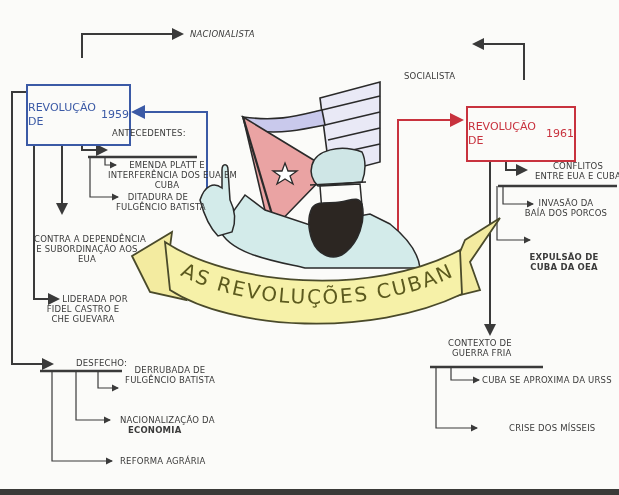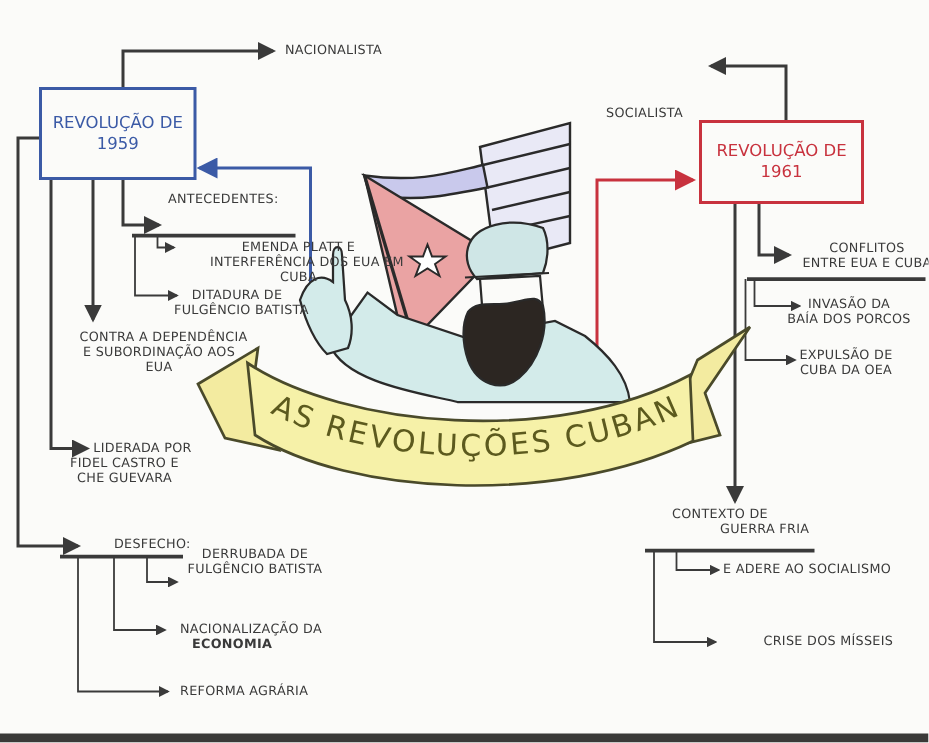--- a/index.html
+++ b/index.html
@@ -118,7 +118,7 @@
   <span>1959</span>
 </div>
 
-<div class="lbl" style="left:190px;top:29px;">Nacionalista</div>
+<div class="lbl" style="left:190px;top:29px;font-style:italic;">Nacionalista</div>
 
 <div class="lbl" style="left:112px;top:128px;">Antecedentes:</div>
 <div class="lbl c" style="left:108px;top:160px;width:118px;padding-left:32px;">

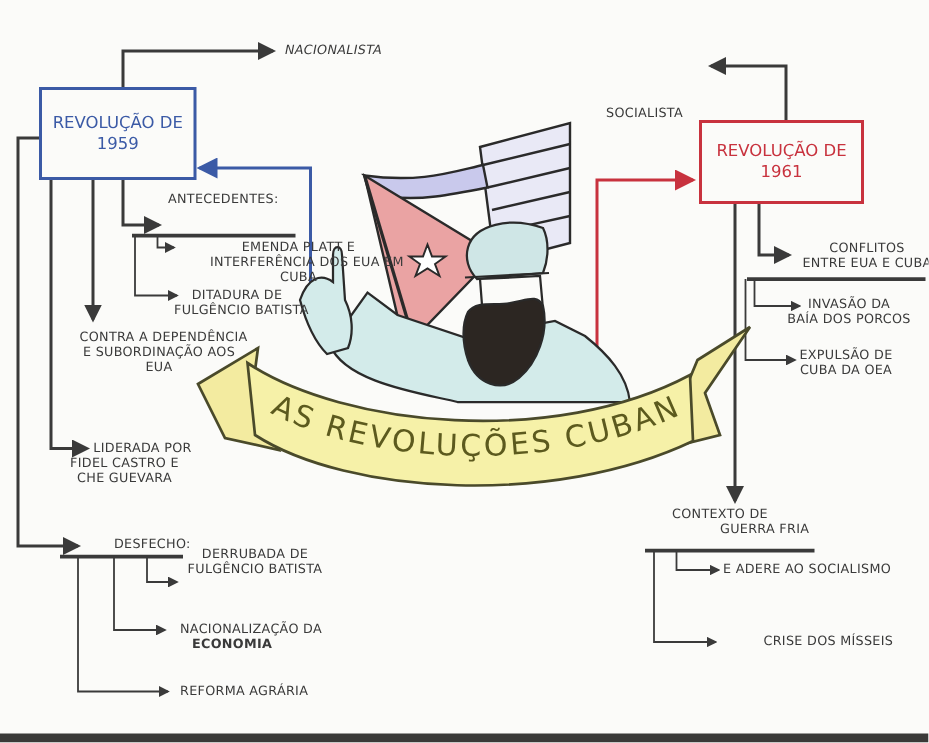--- a/index.html
+++ b/index.html
@@ -10,8 +10,8 @@
          text-transform:uppercase; white-space:nowrap; font-family:"DejaVu Sans", sans-serif; }
   .lbl.c { text-align:center; }
   .box { position:absolute; background:#fbfbf9; border:2.5px solid; box-sizing:border-box;
-         display:flex; flex-direction:column; align-items:center; justify-content:center;
-         font-size:11px; line-height:14px; text-transform:uppercase; }
+         display:flex; align-items:center; justify-content:center;
+         font-size:11px; line-height:14px; text-transform:uppercase;margin-top:26px; }
   .box.blue { border-color:#3b5aa6; color:#3b5aa6; }
   .box.red { border-color:#c8323e; color:#c8323e; }
   .banner-text { font-size:20px; fill:#5c5a1e; font-family:"DejaVu Sans", sans-serif; letter-spacing:2px; }

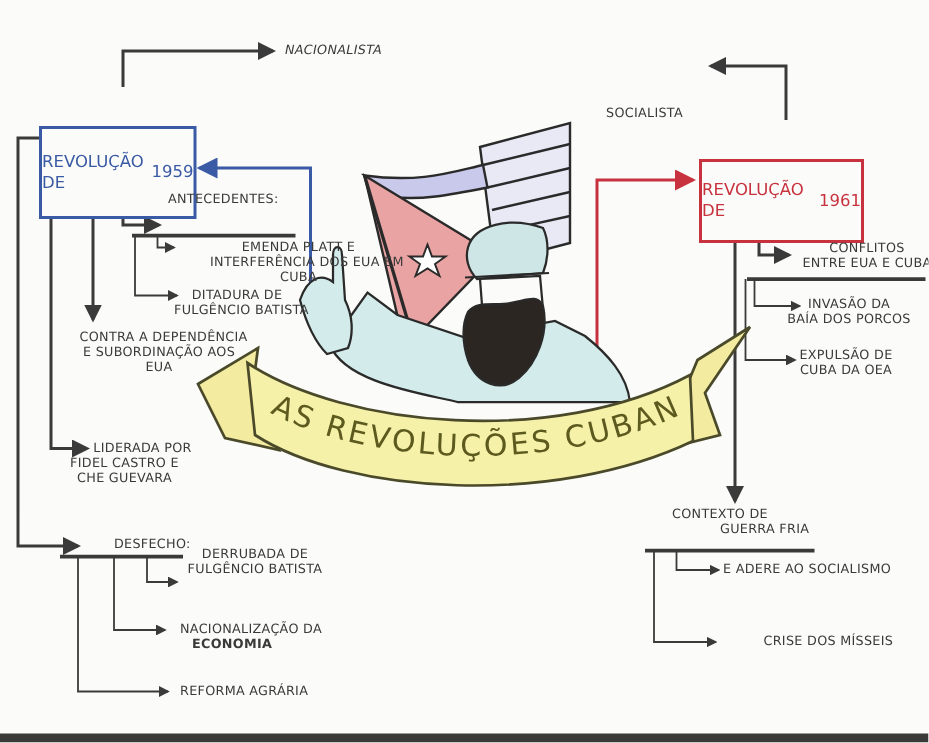--- a/index.html
+++ b/index.html
@@ -121,7 +121,7 @@
 <div class="lbl" style="left:190px;top:29px;font-style:italic;">Nacionalista</div>
 
 <div class="lbl" style="left:112px;top:128px;">Antecedentes:</div>
-<div class="lbl c" style="left:108px;top:160px;width:118px;padding-left:32px;">
+<div class="lbl c" style="left:76px;top:160px;width:118px;padding-left:32px;">
   <div>Emenda Platt e</div>
   <div>interferência dos EUA em</div>
   <div>Cuba</div>

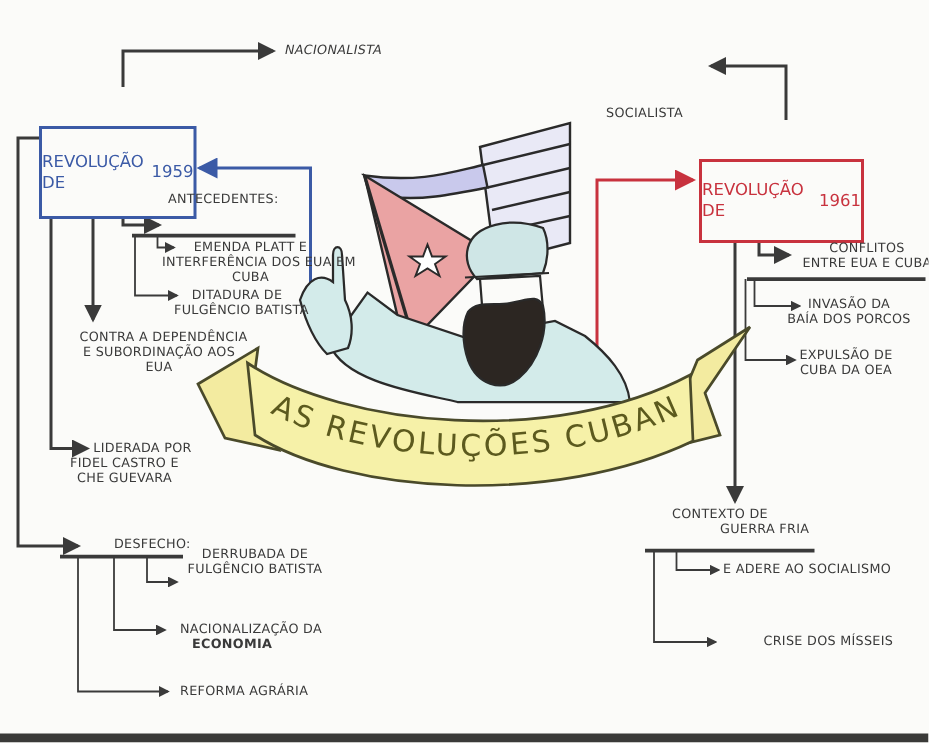--- a/index.html
+++ b/index.html
@@ -131,7 +131,7 @@
   <div>Fulgêncio Batista</div>
 </div>
 
-<div class="lbl c" style="left:34px;top:220px;width:106px;margin-left:19px;">
+<div class="lbl c" style="left:34px;top:234px;width:106px;">
   <div>Contra a dependência</div>
   <div>e subordinação aos</div>
   <div>EUA</div>

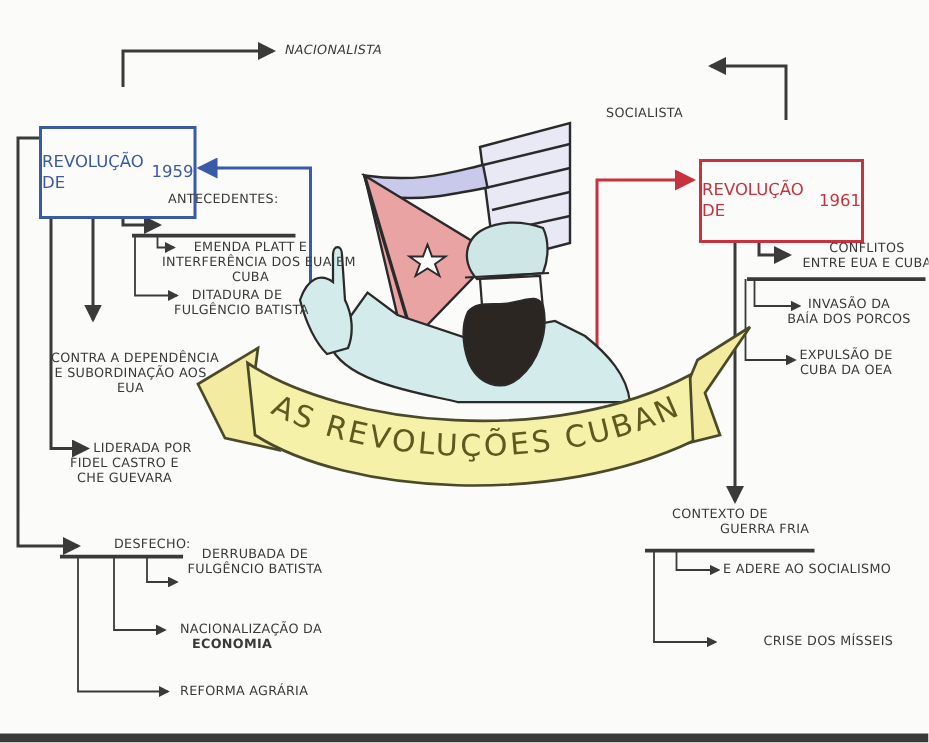--- a/index.html
+++ b/index.html
@@ -169,7 +169,7 @@
   <div>Invasão da</div>
   <div>Baía dos Porcos</div>
 </div>
-<div class="lbl c" style="left:520px;top:232px;width:88px;">
+<div class="lbl c" style="left:520px;top:252px;width:88px;font-weight:bold;">
   <div>Expulsão de</div>
   <div>Cuba da OEA</div>
 </div>

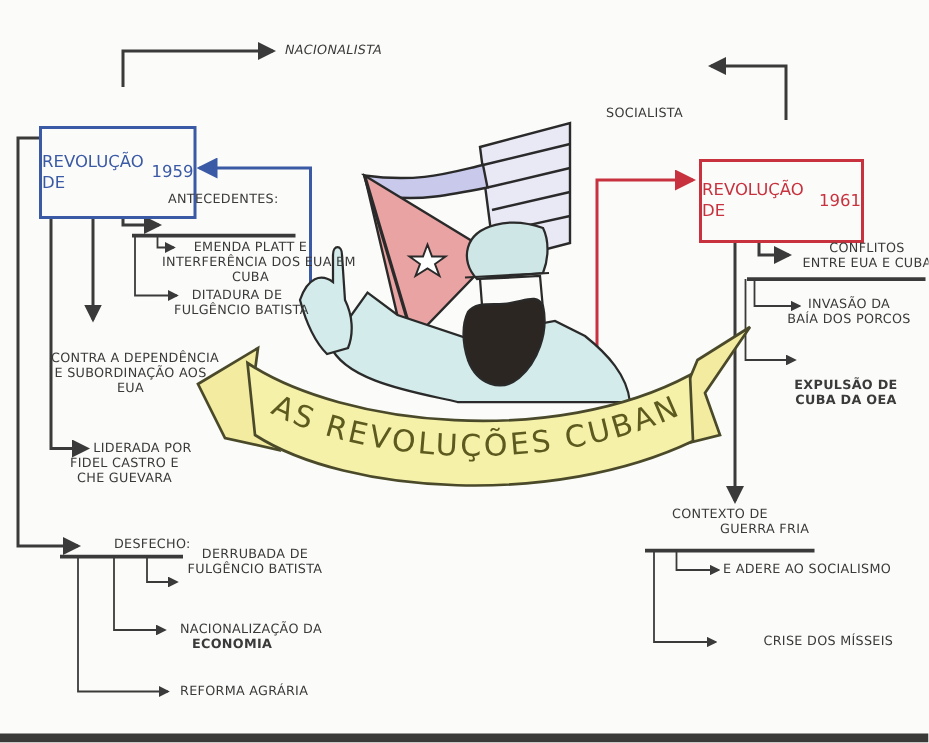--- a/index.html
+++ b/index.html
@@ -176,7 +176,7 @@
 
 <div class="lbl" style="left:448px;top:338px;">
   <div>Contexto de</div>
-  <div style="padding-left:4px;margin-left:28px;">Guerra Fria</div>
+  <div style="padding-left:4px;">Guerra Fria</div>
 </div>
 <div class="lbl" style="left:482px;top:375px;">
   <div>e adere ao socialismo</div>

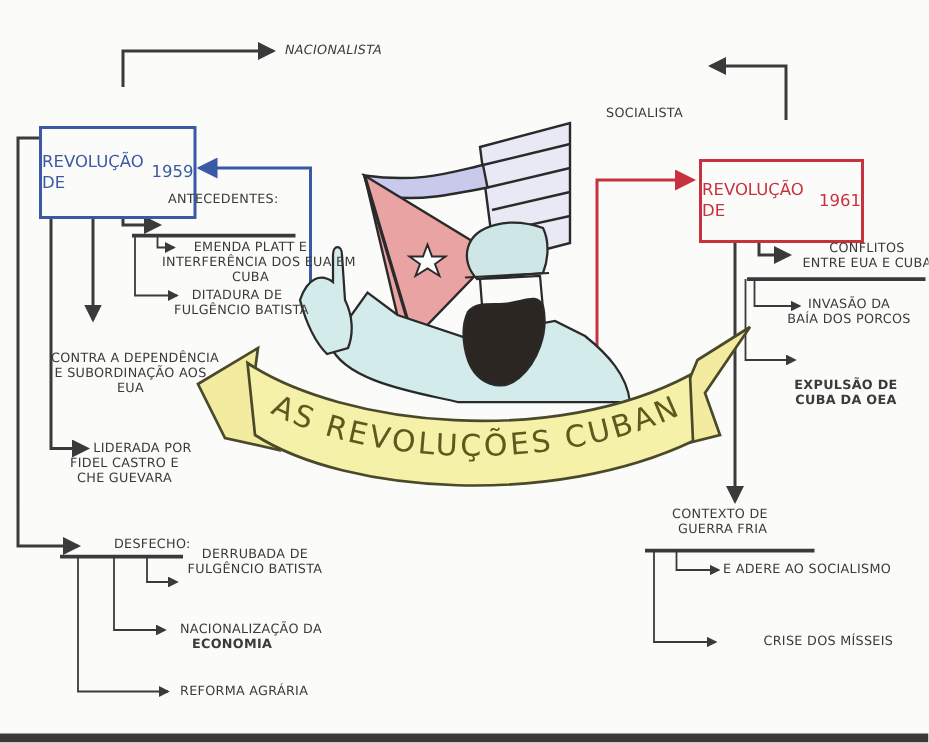--- a/index.html
+++ b/index.html
@@ -179,6 +179,7 @@
   <div style="padding-left:4px;">Guerra Fria</div>
 </div>
 <div class="lbl" style="left:482px;top:375px;">
+  <div>Cuba se aproxima da URSS</div>
   <div>e adere ao socialismo</div>
 </div>
 <div class="lbl" style="left:509px;top:423px;">Crise dos mísseis</div>

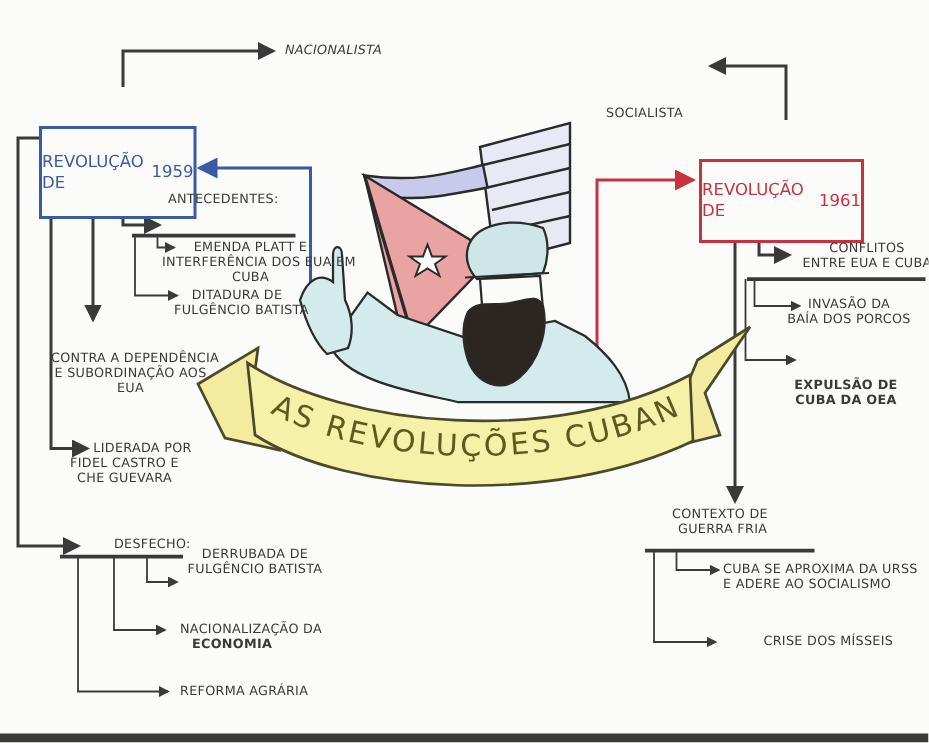--- a/index.html
+++ b/index.html
@@ -180,7 +180,6 @@
 </div>
 <div class="lbl" style="left:482px;top:375px;">
   <div>Cuba se aproxima da URSS</div>
-  <div>e adere ao socialismo</div>
 </div>
 <div class="lbl" style="left:509px;top:423px;">Crise dos mísseis</div>
 

